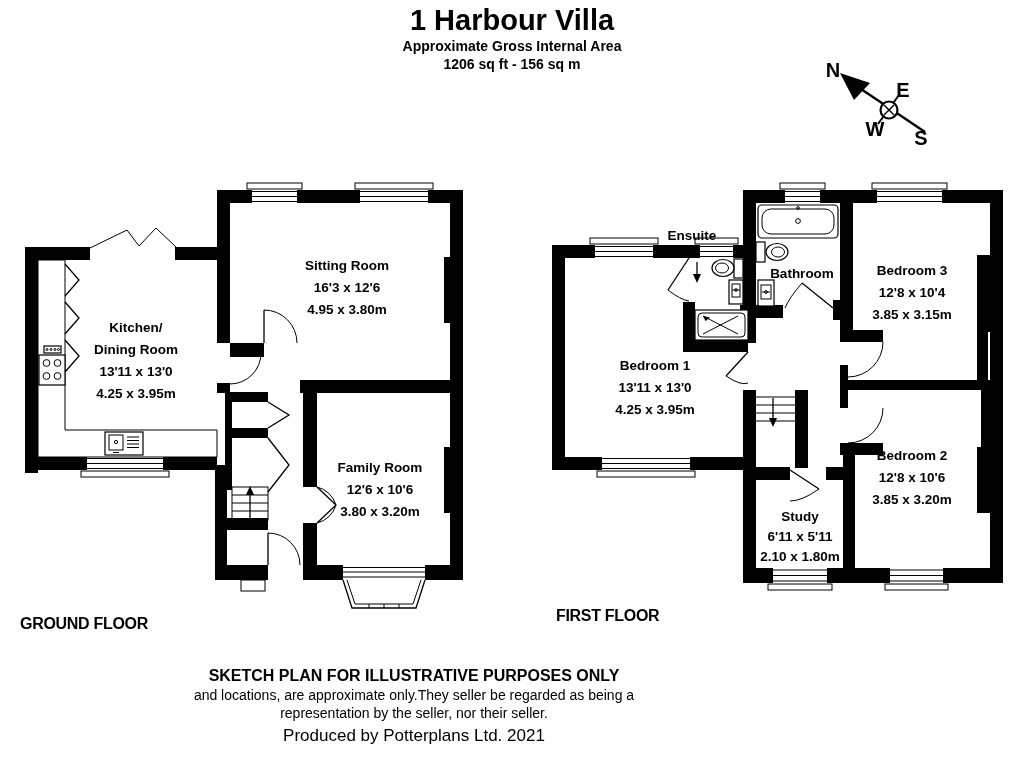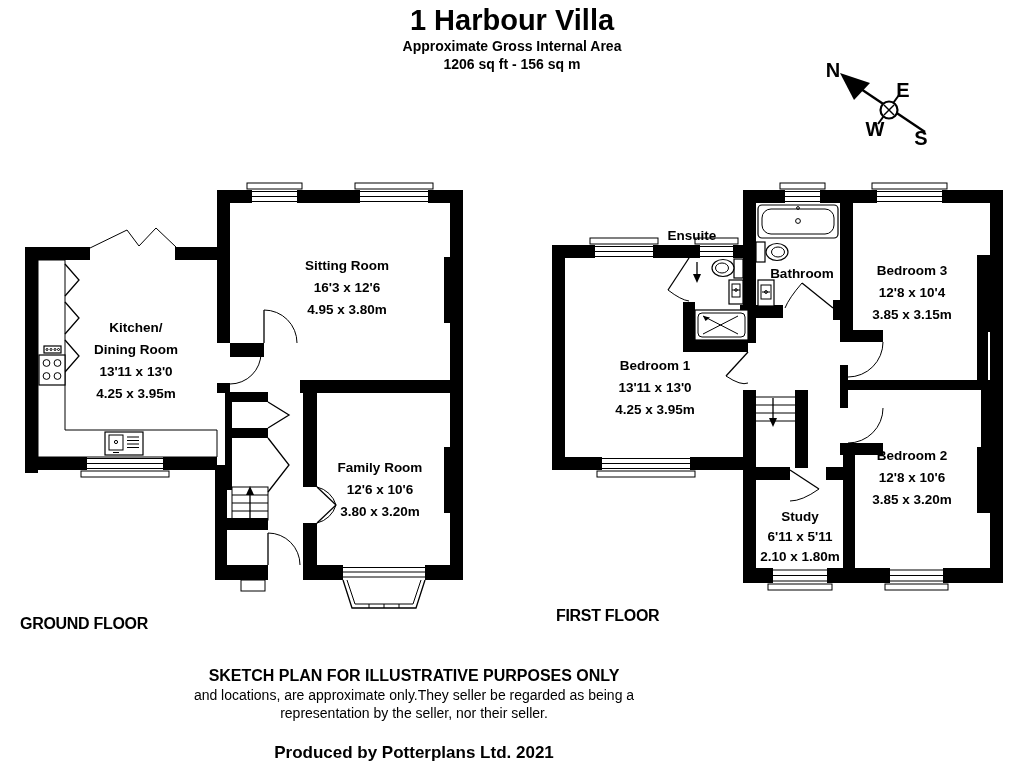--- a/index.html
+++ b/index.html
@@ -16,7 +16,7 @@
   .footer{position:absolute;top:666px;left:0;width:828px;text-align:center;}
   .footer .head{font-size:16px;font-weight:bold;line-height:20px;}
   .footer .body{font-size:14px;line-height:18px;}
-  .footer .credit{font-size:17px;font-weight:bold;line-height:22px;margin-top:20px;}
+  .footer .credit{font-size:17px;font-weight:normal;line-height:22px;margin-top:3px;}
   svg{position:absolute;}
   .wall{fill:#000;stroke:none;}
   .thin{fill:none;stroke:#000;stroke-width:1;}

